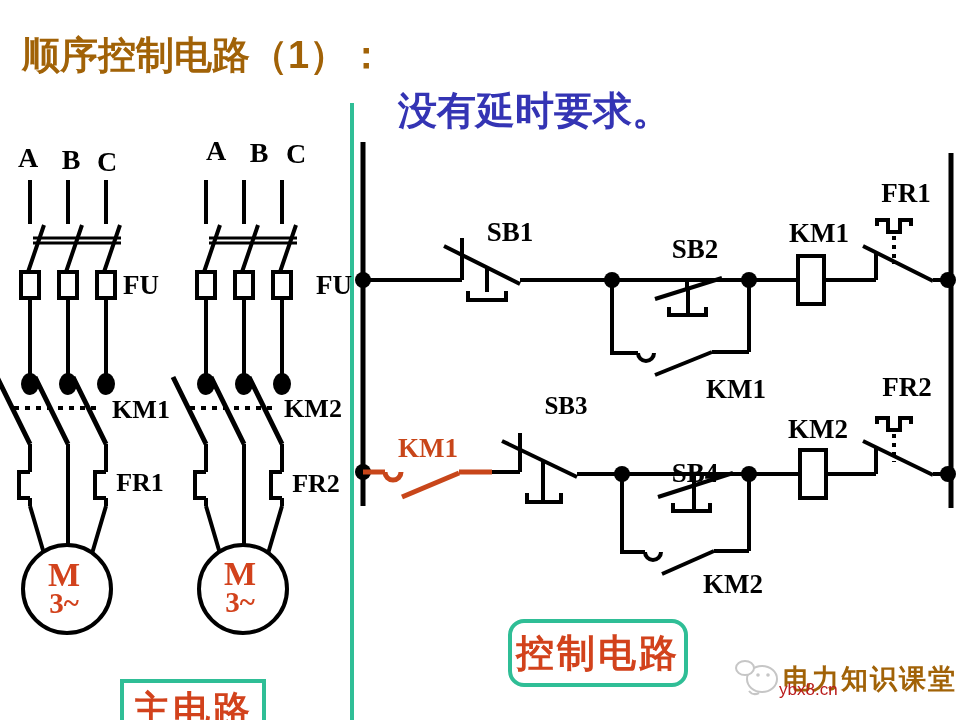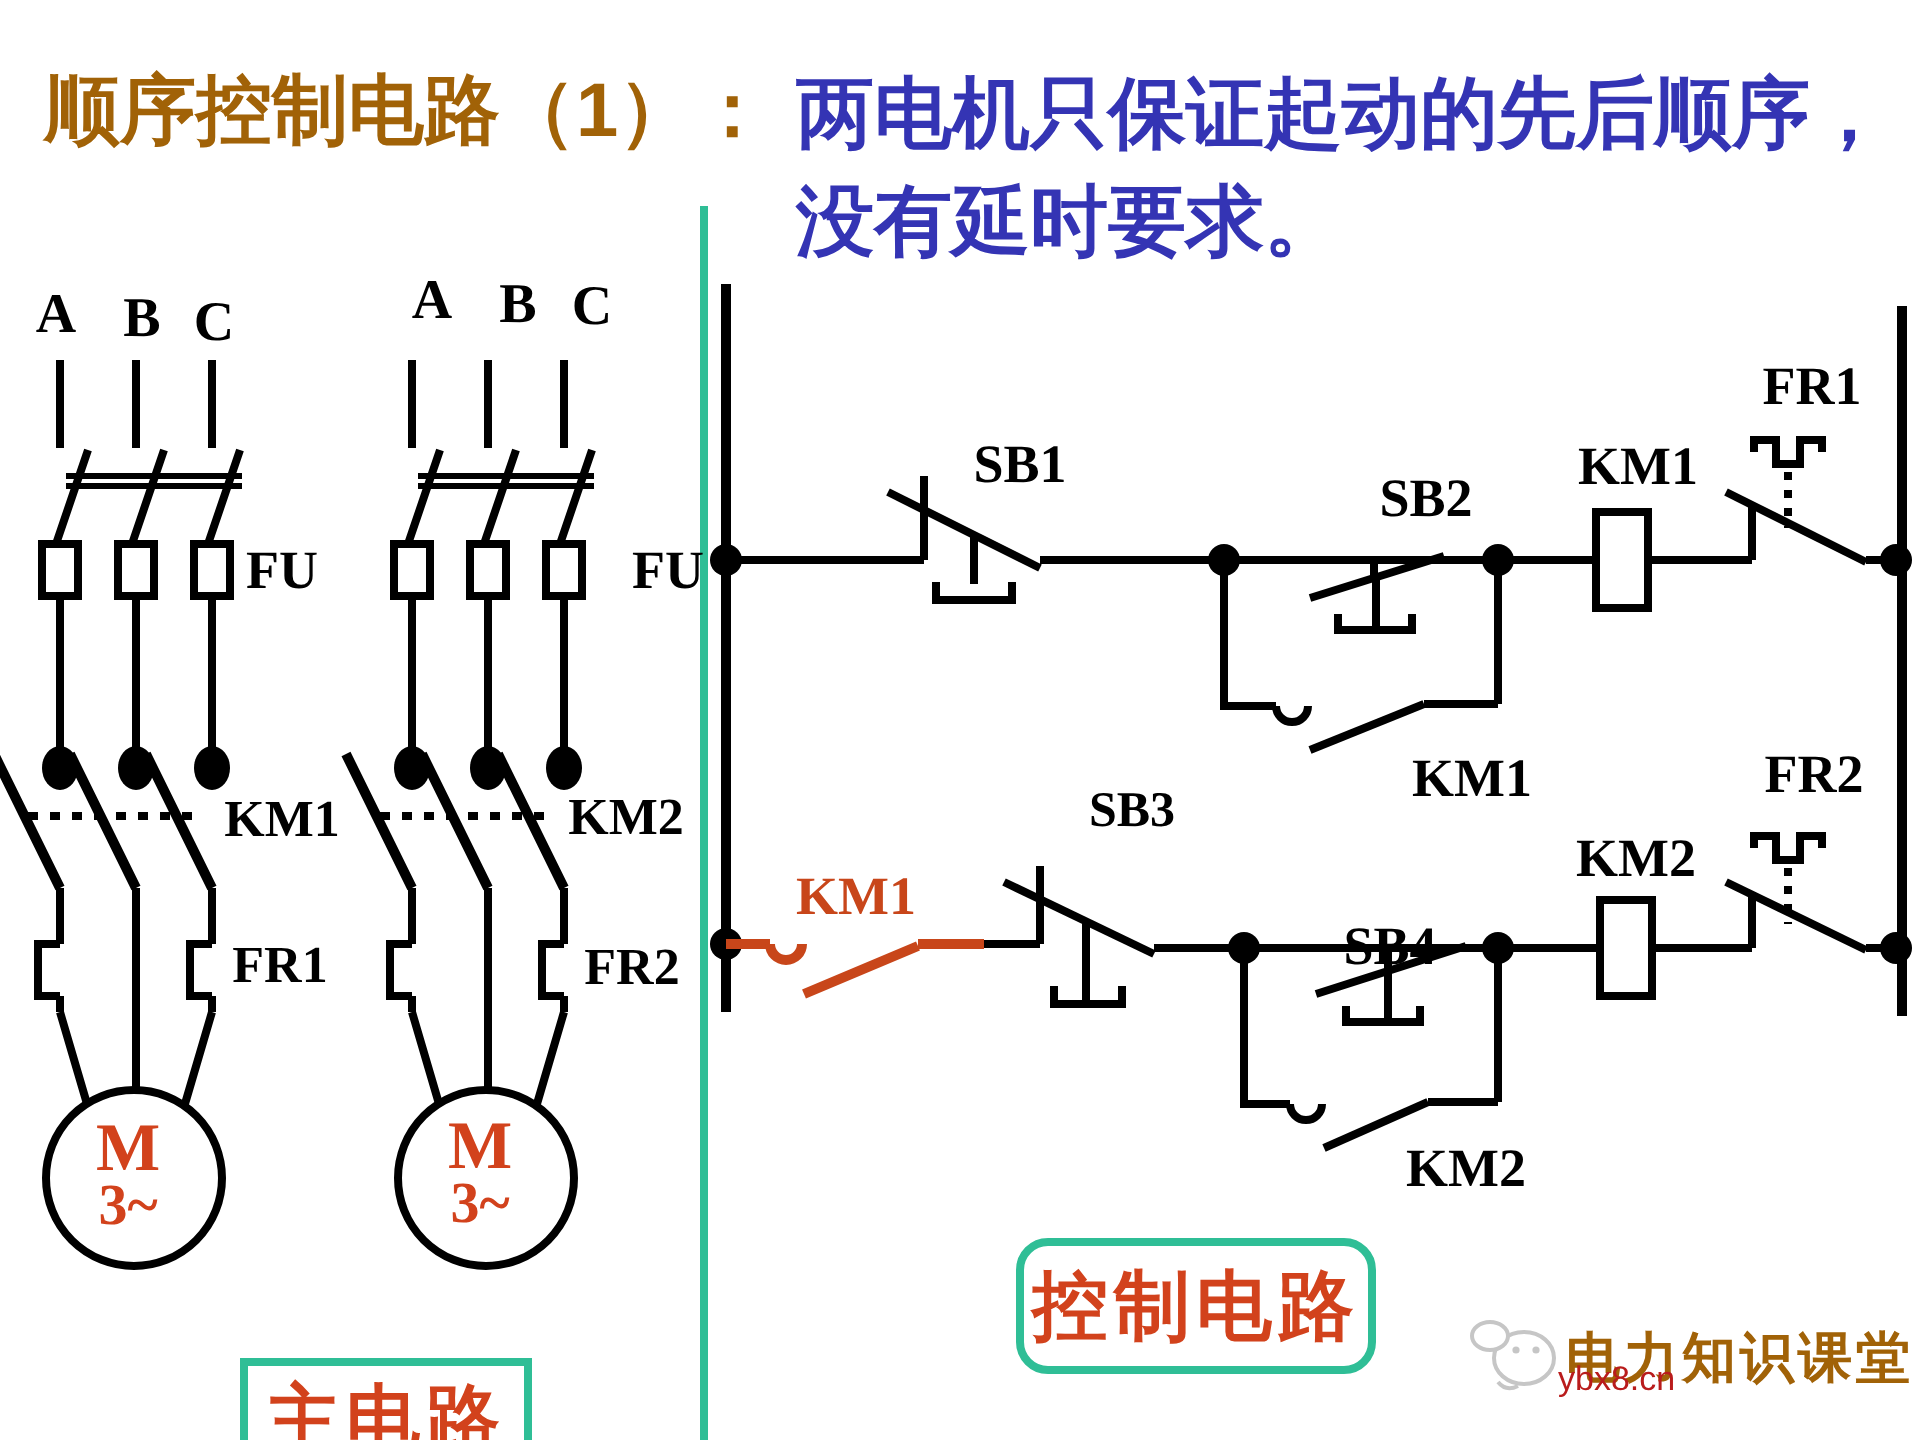--- a/index.html
+++ b/index.html
@@ -33,7 +33,6 @@
 <div id="stage">
 
   <div class="title-red cn">顺序控制电路（1）：</div>
-  <div class="title-blue1 cn">两电机只保证起动的先后顺序，</div>
   <div class="title-blue2 cn">没有延时要求。</div>
 
   <div class="divider"></div>

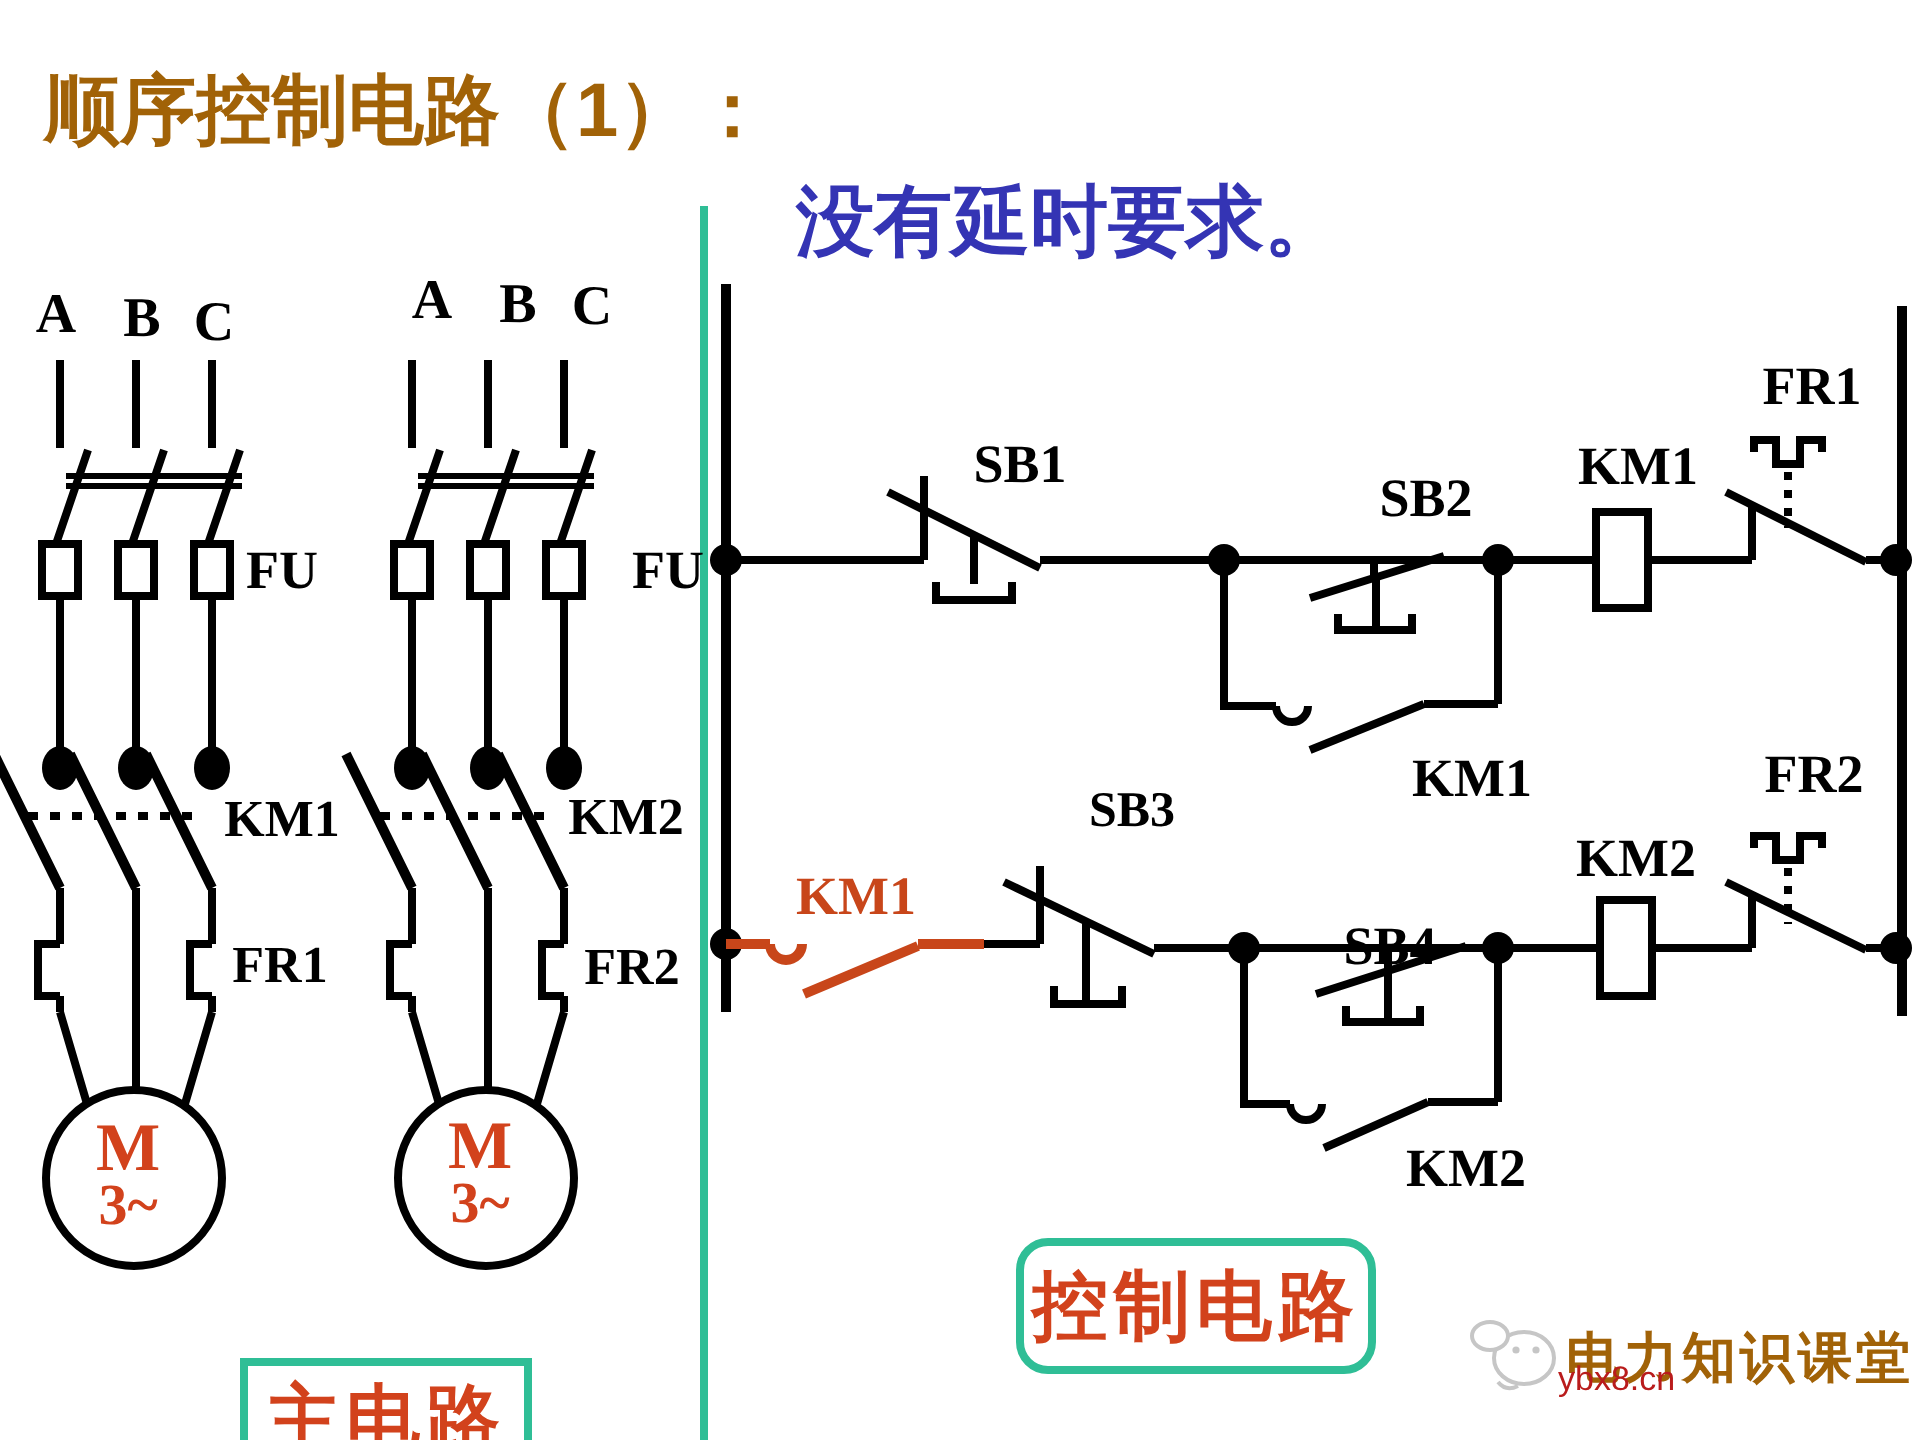--- a/index.html
+++ b/index.html
@@ -210,7 +210,7 @@
   <div class="lbl" style="left:240px;top:588px;font-size:29px;color:#d2421c;">3~</div>
 
   <div class="lbl" style="left:510px;top:219px;font-size:27px;">SB1</div>
-  <div class="lbl" style="left:695px;top:236px;font-size:27px;margin-left:18px;">SB2</div>
+  <div class="lbl" style="left:695px;top:236px;font-size:27px;">SB2</div>
   <div class="lbl" style="left:819px;top:220px;font-size:27px;">KM1</div>
   <div class="lbl" style="left:906px;top:180px;font-size:27px;">FR1</div>
   <div class="lbl" style="left:736px;top:376px;font-size:27px;">KM1</div>

